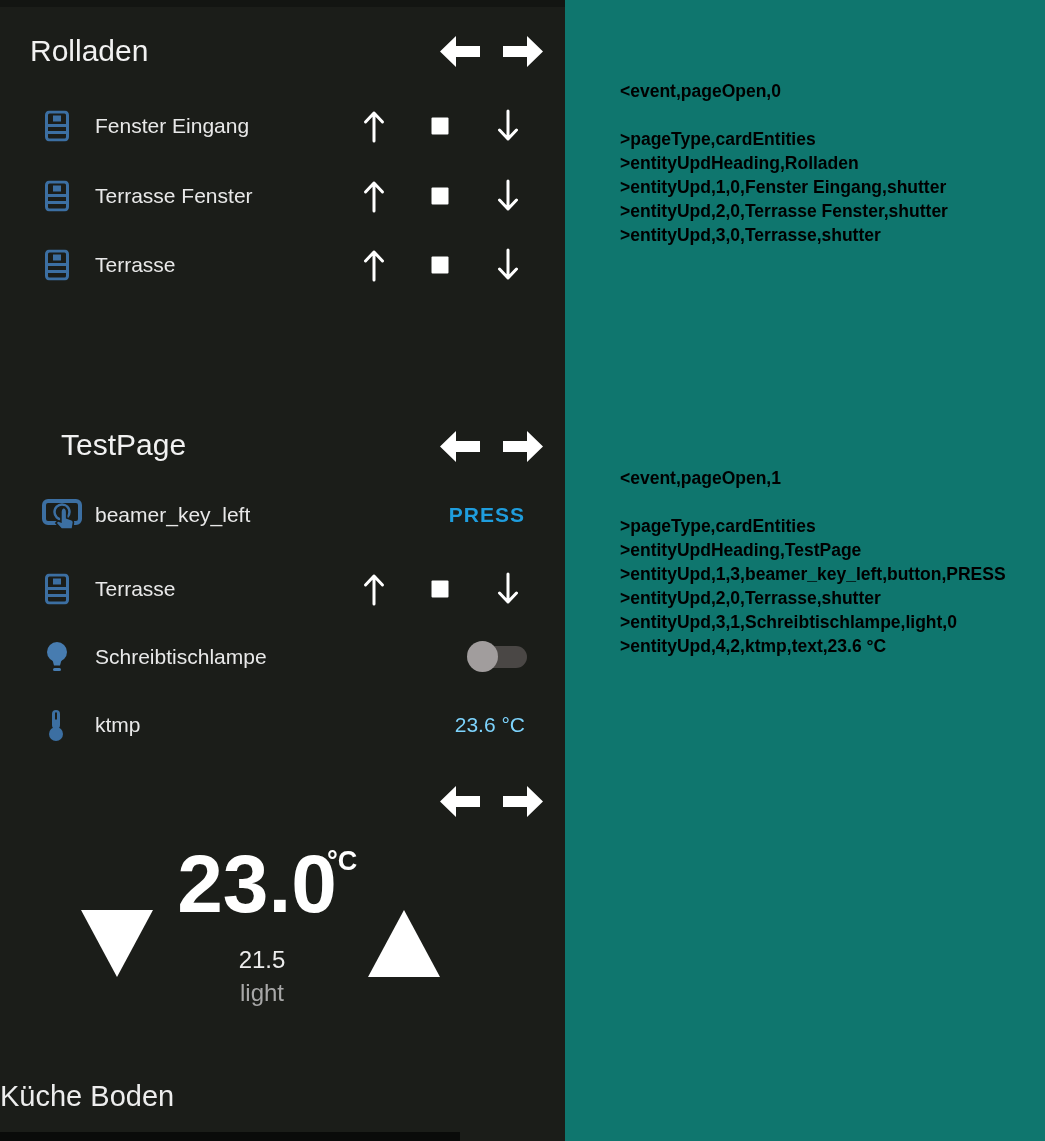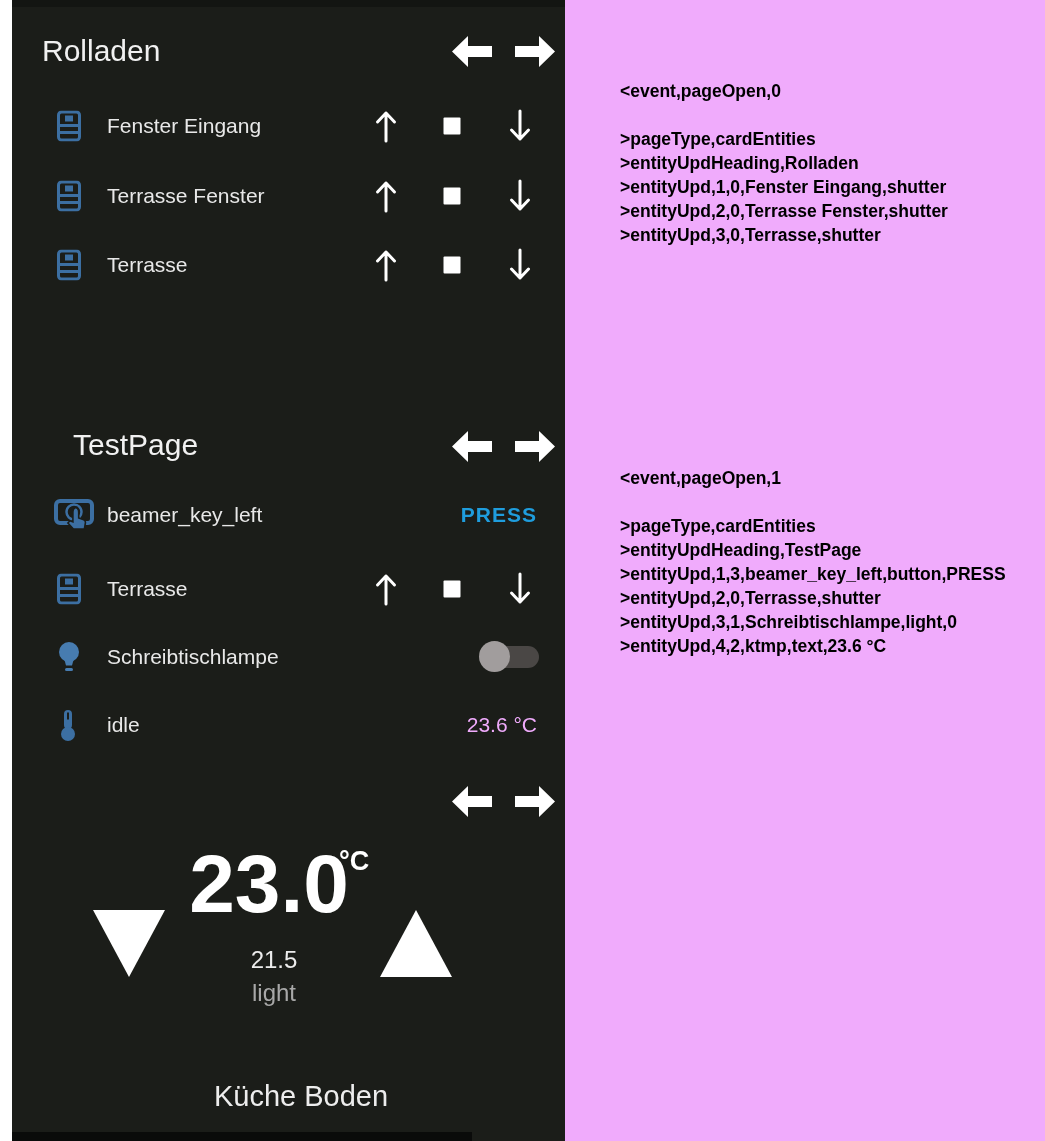--- a/index.html
+++ b/index.html
@@ -7,7 +7,7 @@
   .stage{position:relative;width:1045px;height:1141px;}
 
   
-  .panel{position:absolute;left:12px;top:0;width:588px;height:1141px;background:#1b1d19;}
+  .panel{position:absolute;left:0;top:0;width:588px;height:1141px;background:#1b1d19;}
   .strip-top{position:absolute;left:0;top:0;width:565px;height:7px;background:#131512;}
   .strip-bottom{position:absolute;left:0;top:1132px;width:460px;height:9px;background:#0a0b0a;}
 

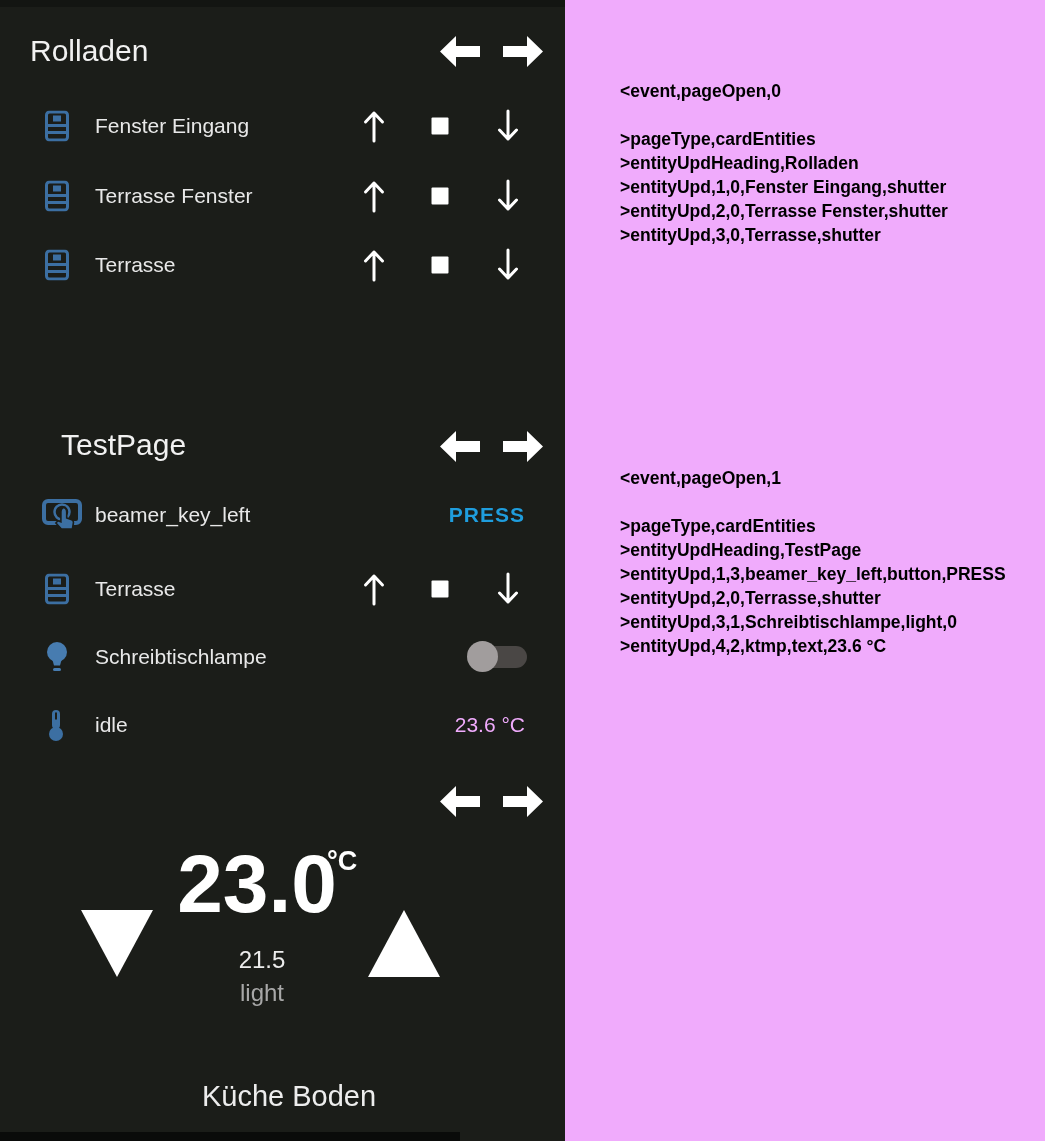--- a/index.html
+++ b/index.html
@@ -58,7 +58,7 @@
                font-size:29px;color:#ededed;padding-left:24px;}
 
   
-  .logs{position:absolute;left:565px;top:0;width:480px;height:1141px;background:#f0abfc;}
+  .logs{position:absolute;left:565px;top:0;width:480px;height:1141px;background:#0f766e;}
   .log-block{position:absolute;left:55px;}
   .lb1{top:79px;} .lb2{top:466px;} .lb3{top:883px;}
   .log-line{font-size:17.5px;font-weight:bold;line-height:24px;color:#000000;white-space:pre;}

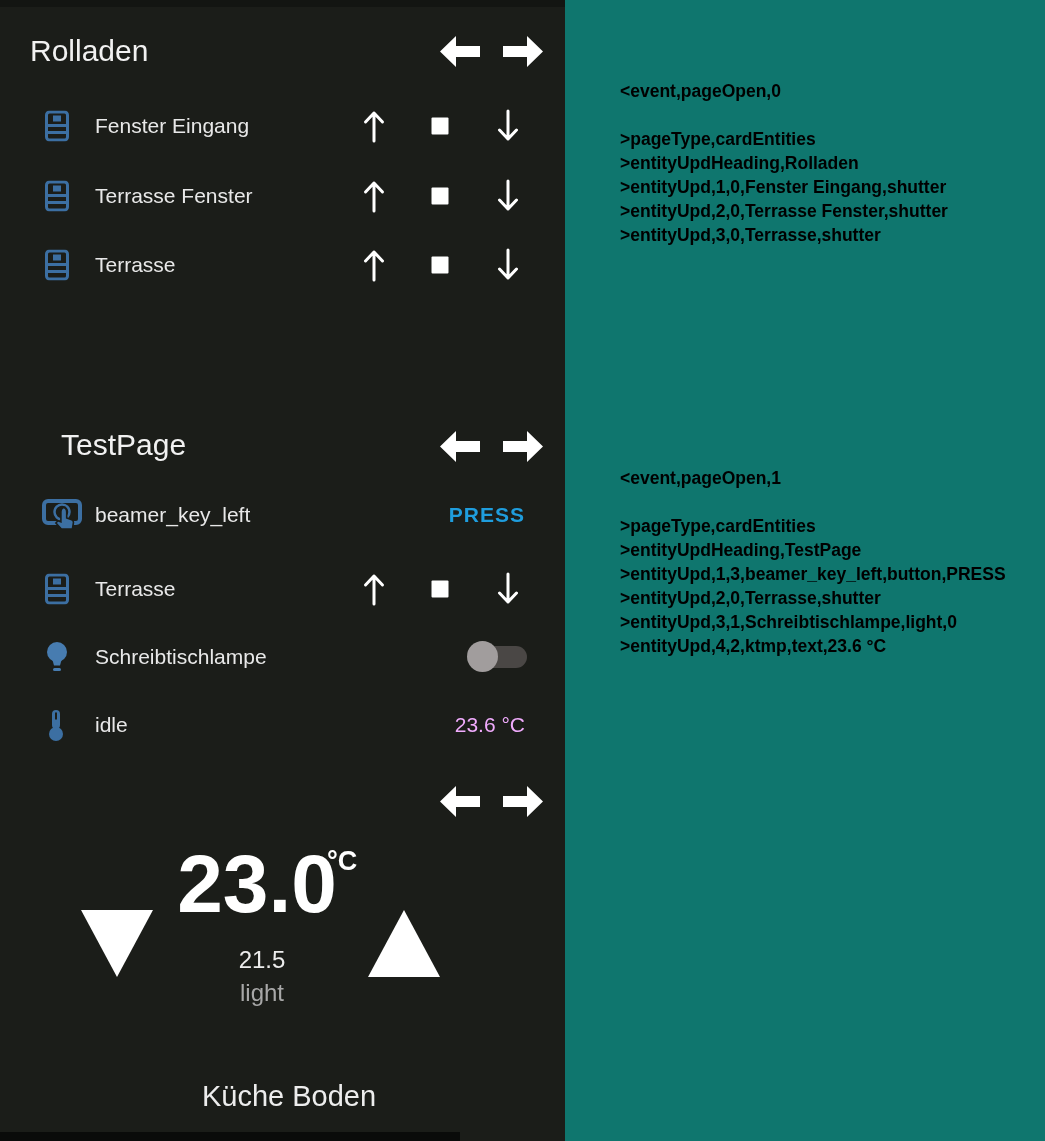--- a/index.html
+++ b/index.html
@@ -203,7 +203,7 @@
         <circle cx="11" cy="25" r="7" fill="#3c6fa2"></circle>
         <rect x="10" y="3.5" width="2" height="7" fill="#1b1d19"></rect>
       </svg>
-      <div class="row-label">idle</div>
+      <div class="row-label">ktmp</div>
       <div class="row-value">23.6 °C</div>
     </div>
 

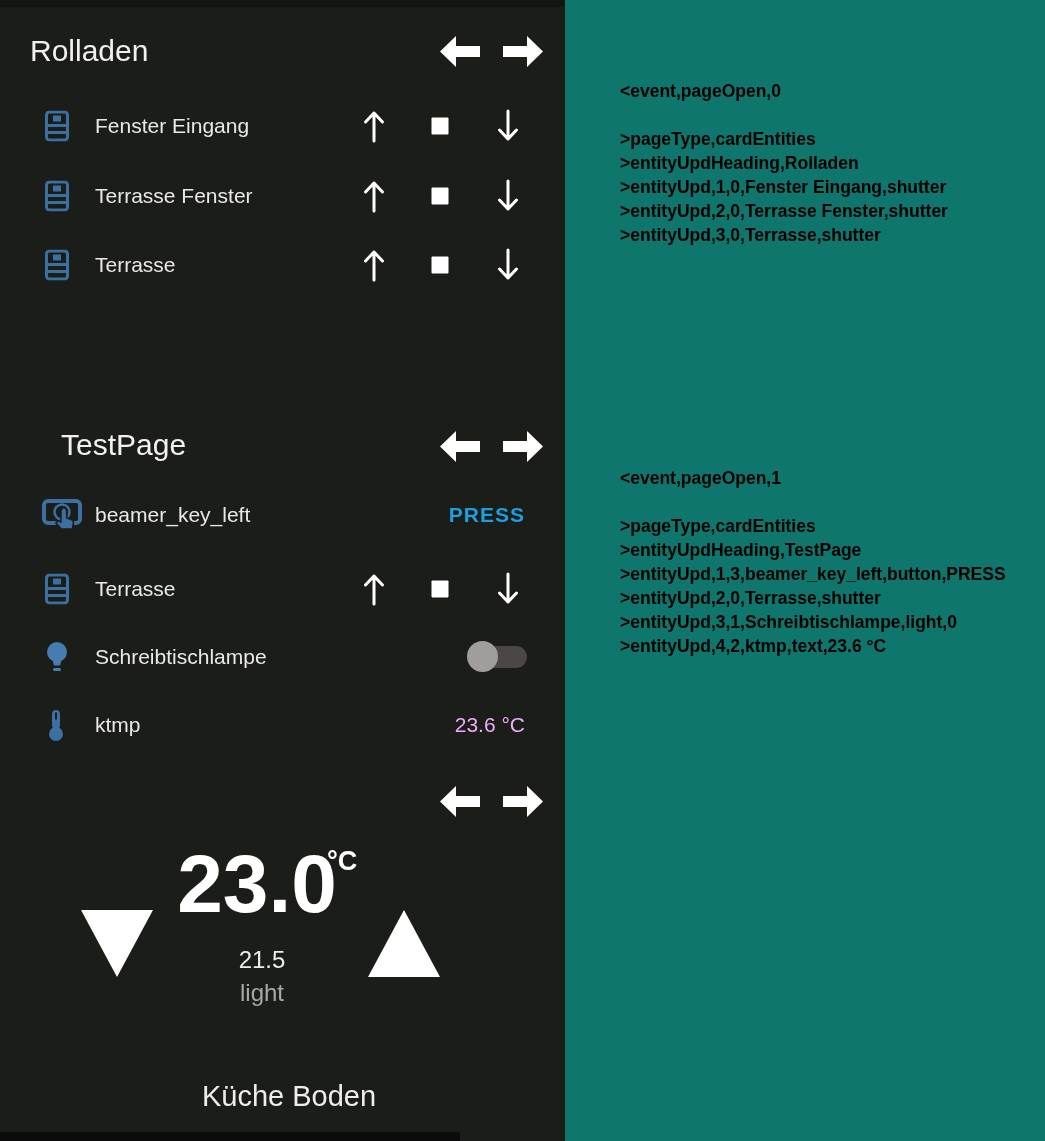--- a/index.html
+++ b/index.html
@@ -34,7 +34,7 @@
   .press-label{position:absolute;right:40px;top:50%;transform:translateY(-50%);
                color:#1f9ddd;font-size:21px;font-weight:bold;letter-spacing:1px;}
   .row-value{position:absolute;right:40px;top:50%;transform:translateY(-50%);
-             font-size:21px;color:#f0abfc;white-space:nowrap;}
+             font-size:21px;color:#7dd3fc;white-space:nowrap;}
 
   .toggle{position:absolute;right:38px;top:50%;transform:translateY(-50%);
           width:59px;height:22px;border-radius:11px;background:#4a4745;}

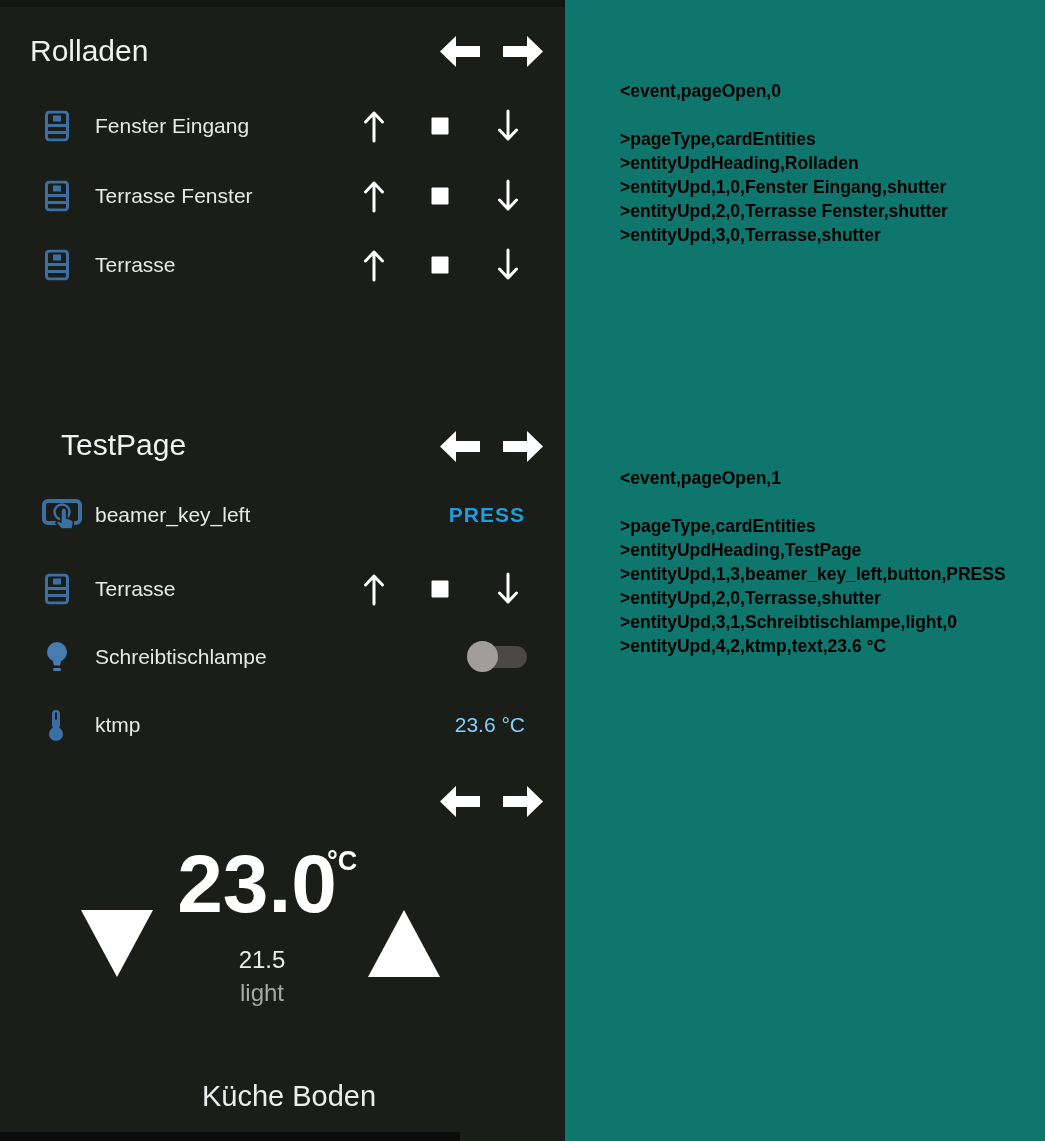--- a/index.html
+++ b/index.html
@@ -54,8 +54,8 @@
                    font-size:24px;color:#ececec;}
   .thermo-state{position:absolute;left:0;top:979px;width:524px;text-align:center;
                 font-size:24px;color:#a8a8a8;}
-  .thermo-name{position:absolute;left:0;top:1080px;width:530px;text-align:center;
-               font-size:29px;color:#ededed;padding-left:24px;}
+  .thermo-name{position:absolute;left:0;top:1080px;width:530px;text-align:left;
+               font-size:29px;color:#ededed;}
 
   
   .logs{position:absolute;left:565px;top:0;width:480px;height:1141px;background:#0f766e;}

